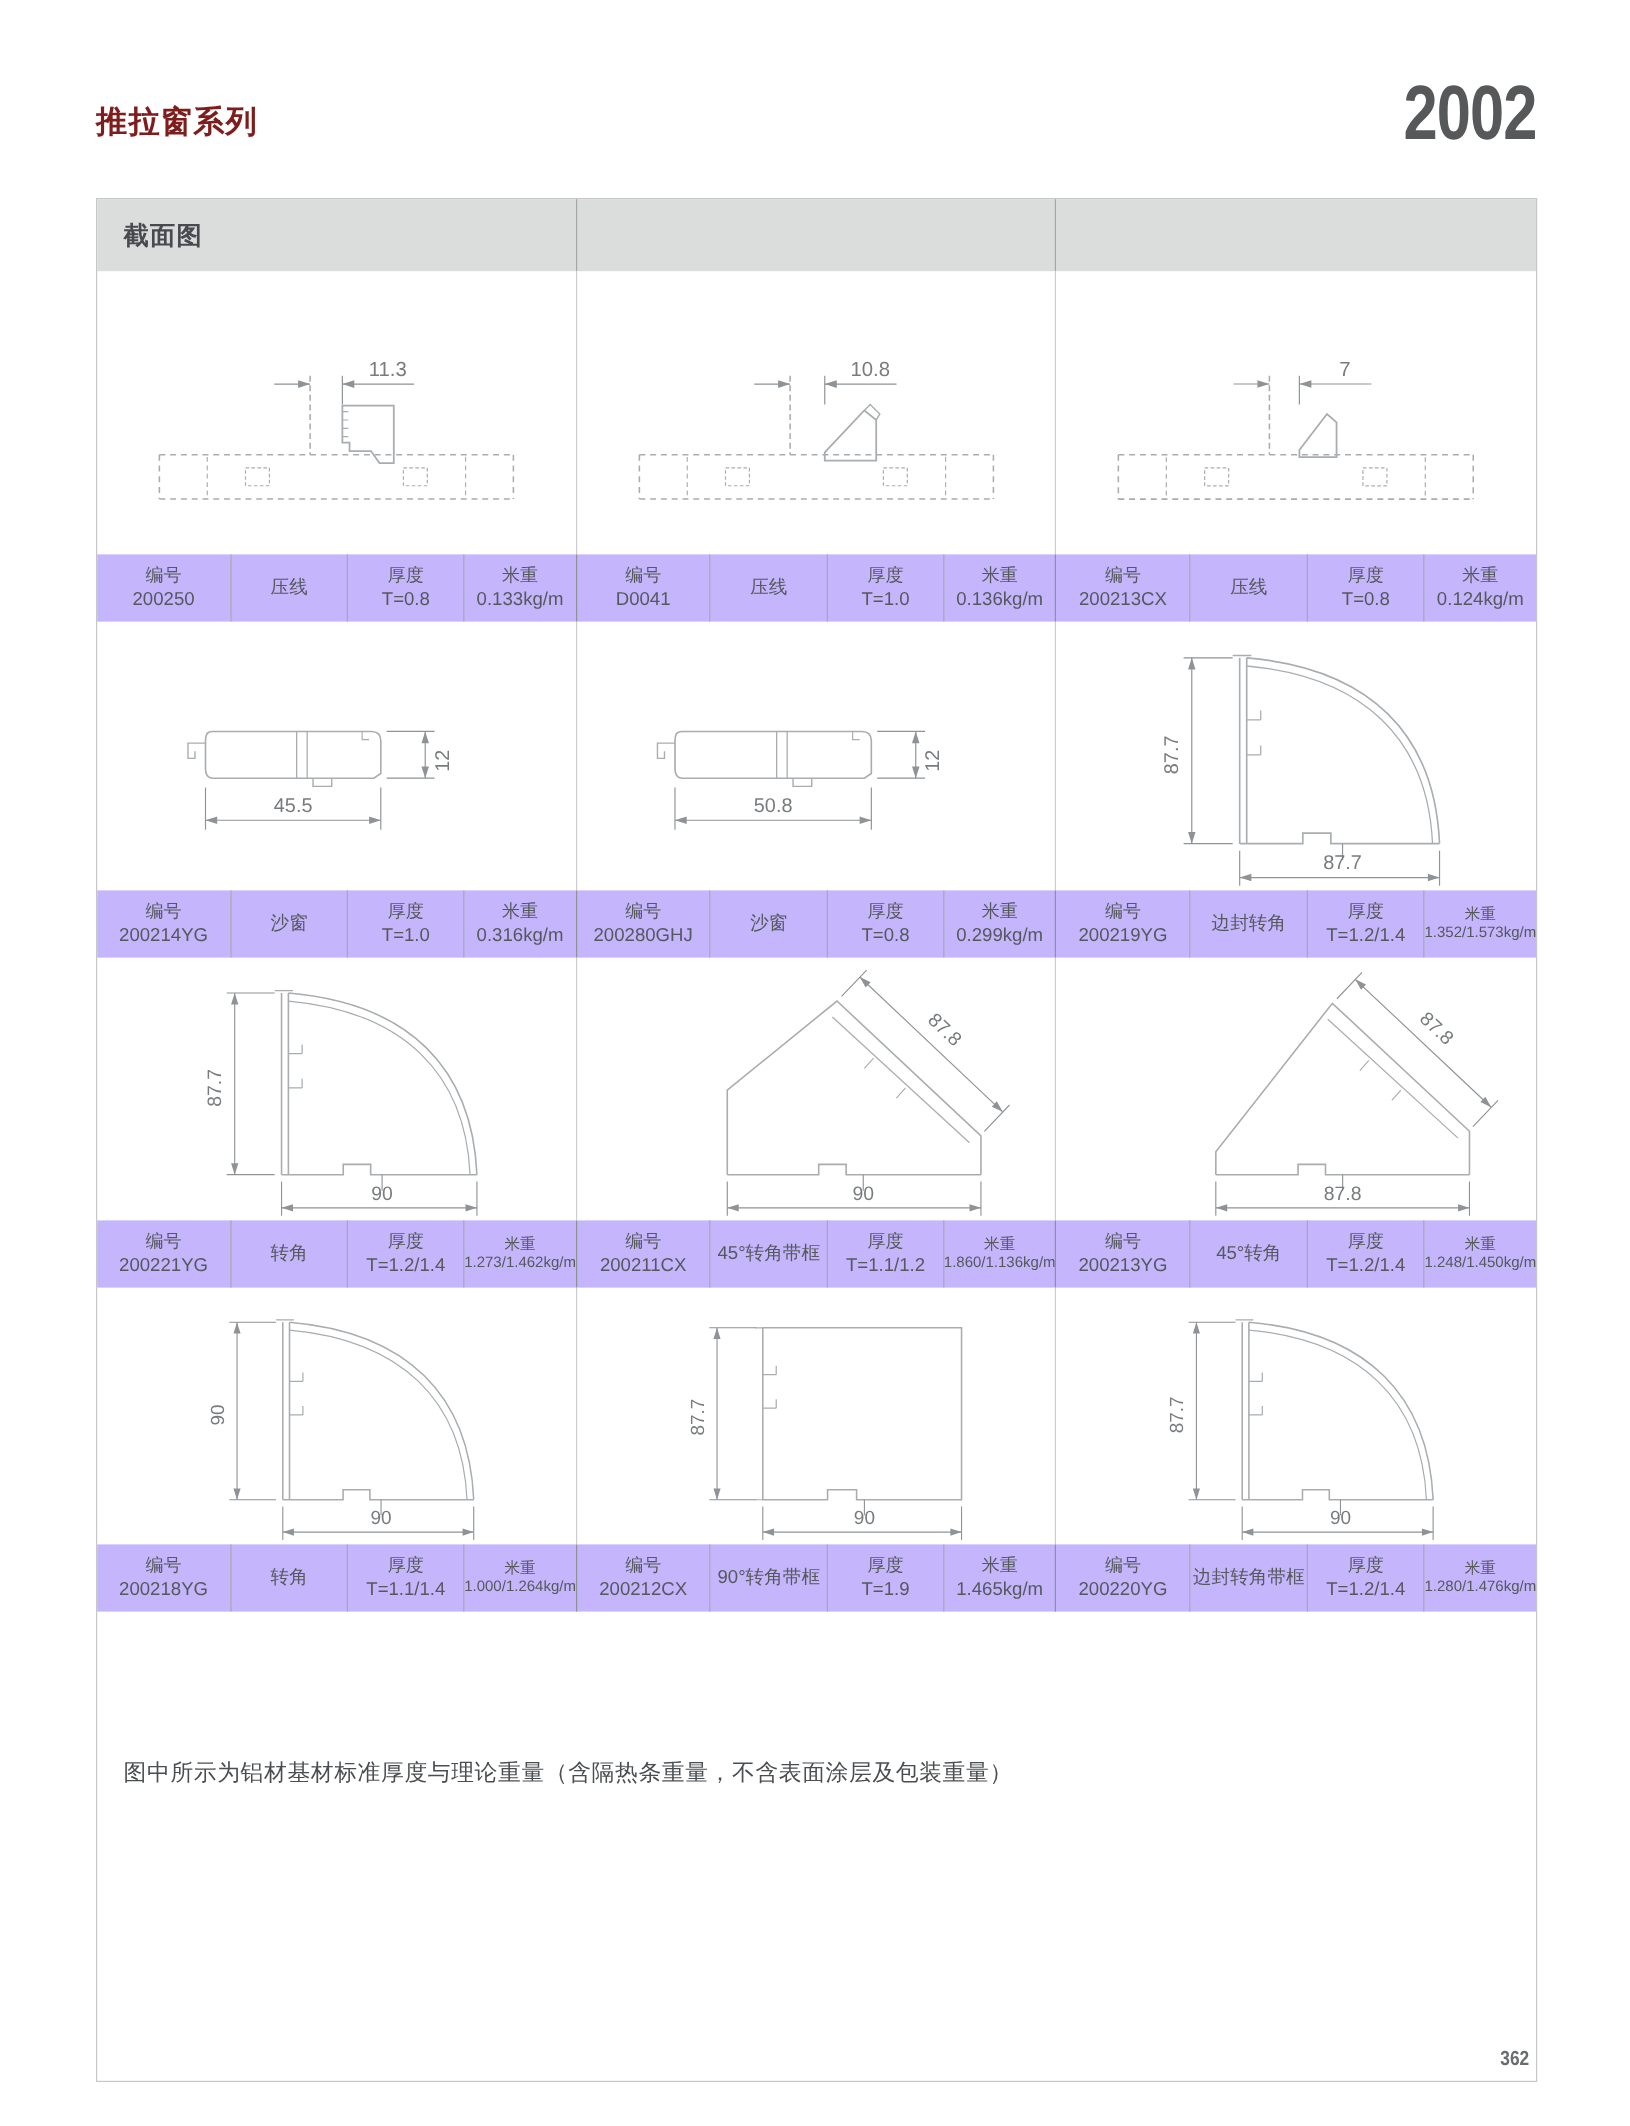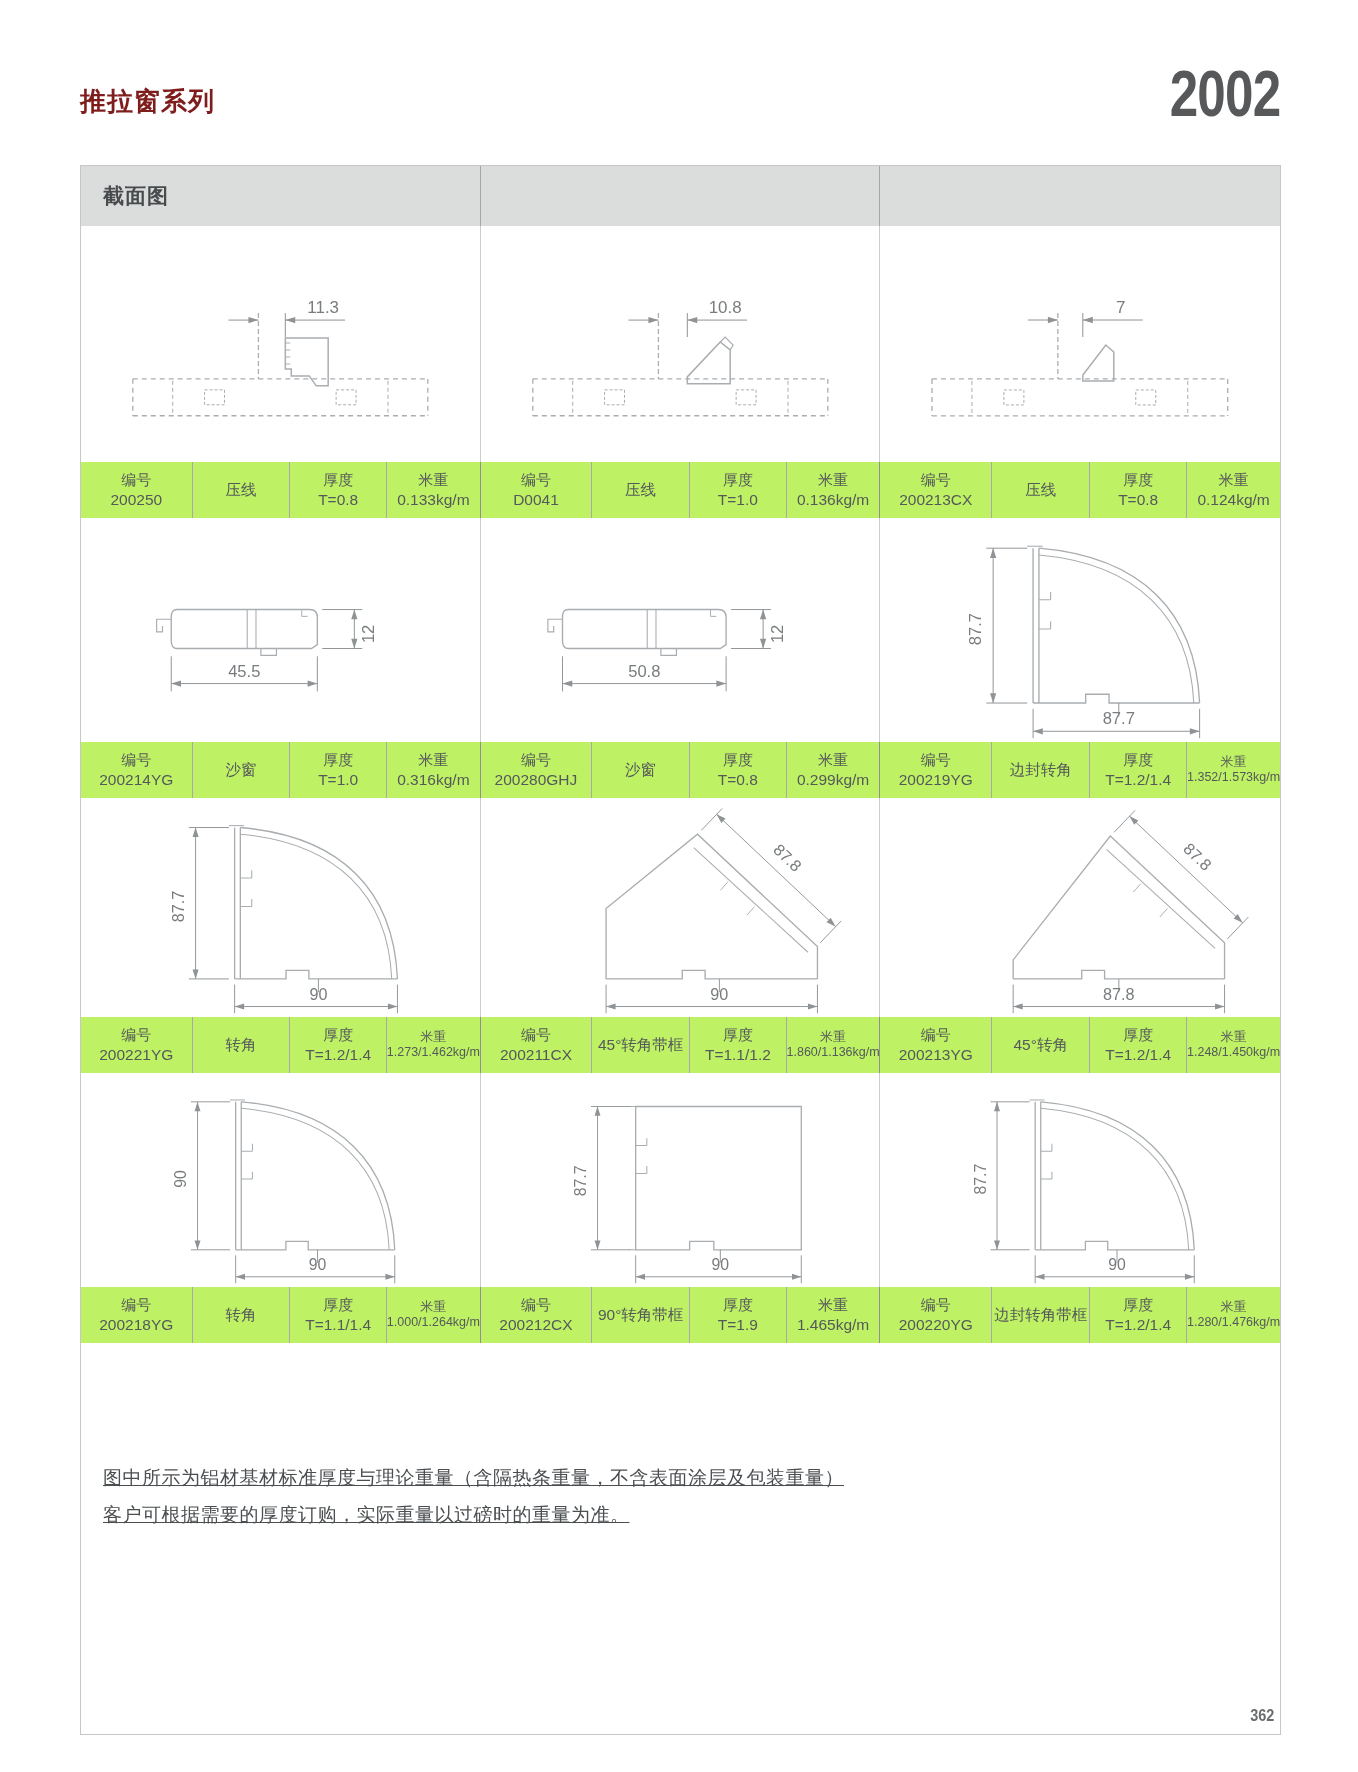--- a/index.html
+++ b/index.html
@@ -39,7 +39,7 @@
   .draw-cell:last-child { border-right:none; }
   .draw-cell svg { position:absolute; inset:0; width:100%; height:100%; }
 
-  .spec-row { display:grid; grid-template-columns:1fr 1fr 1fr; height:56px; background:#bef264; }
+  .spec-row { display:grid; grid-template-columns:1fr 1fr 1fr; height:56px; background:#c4b5fd; }
   .spec-group { display:grid; grid-template-columns:28% 24.5% 24.3% 23.2%; border-right:1px solid #8f9294; }
   .spec-group:last-child { border-right:none; }
   .spec-cell {

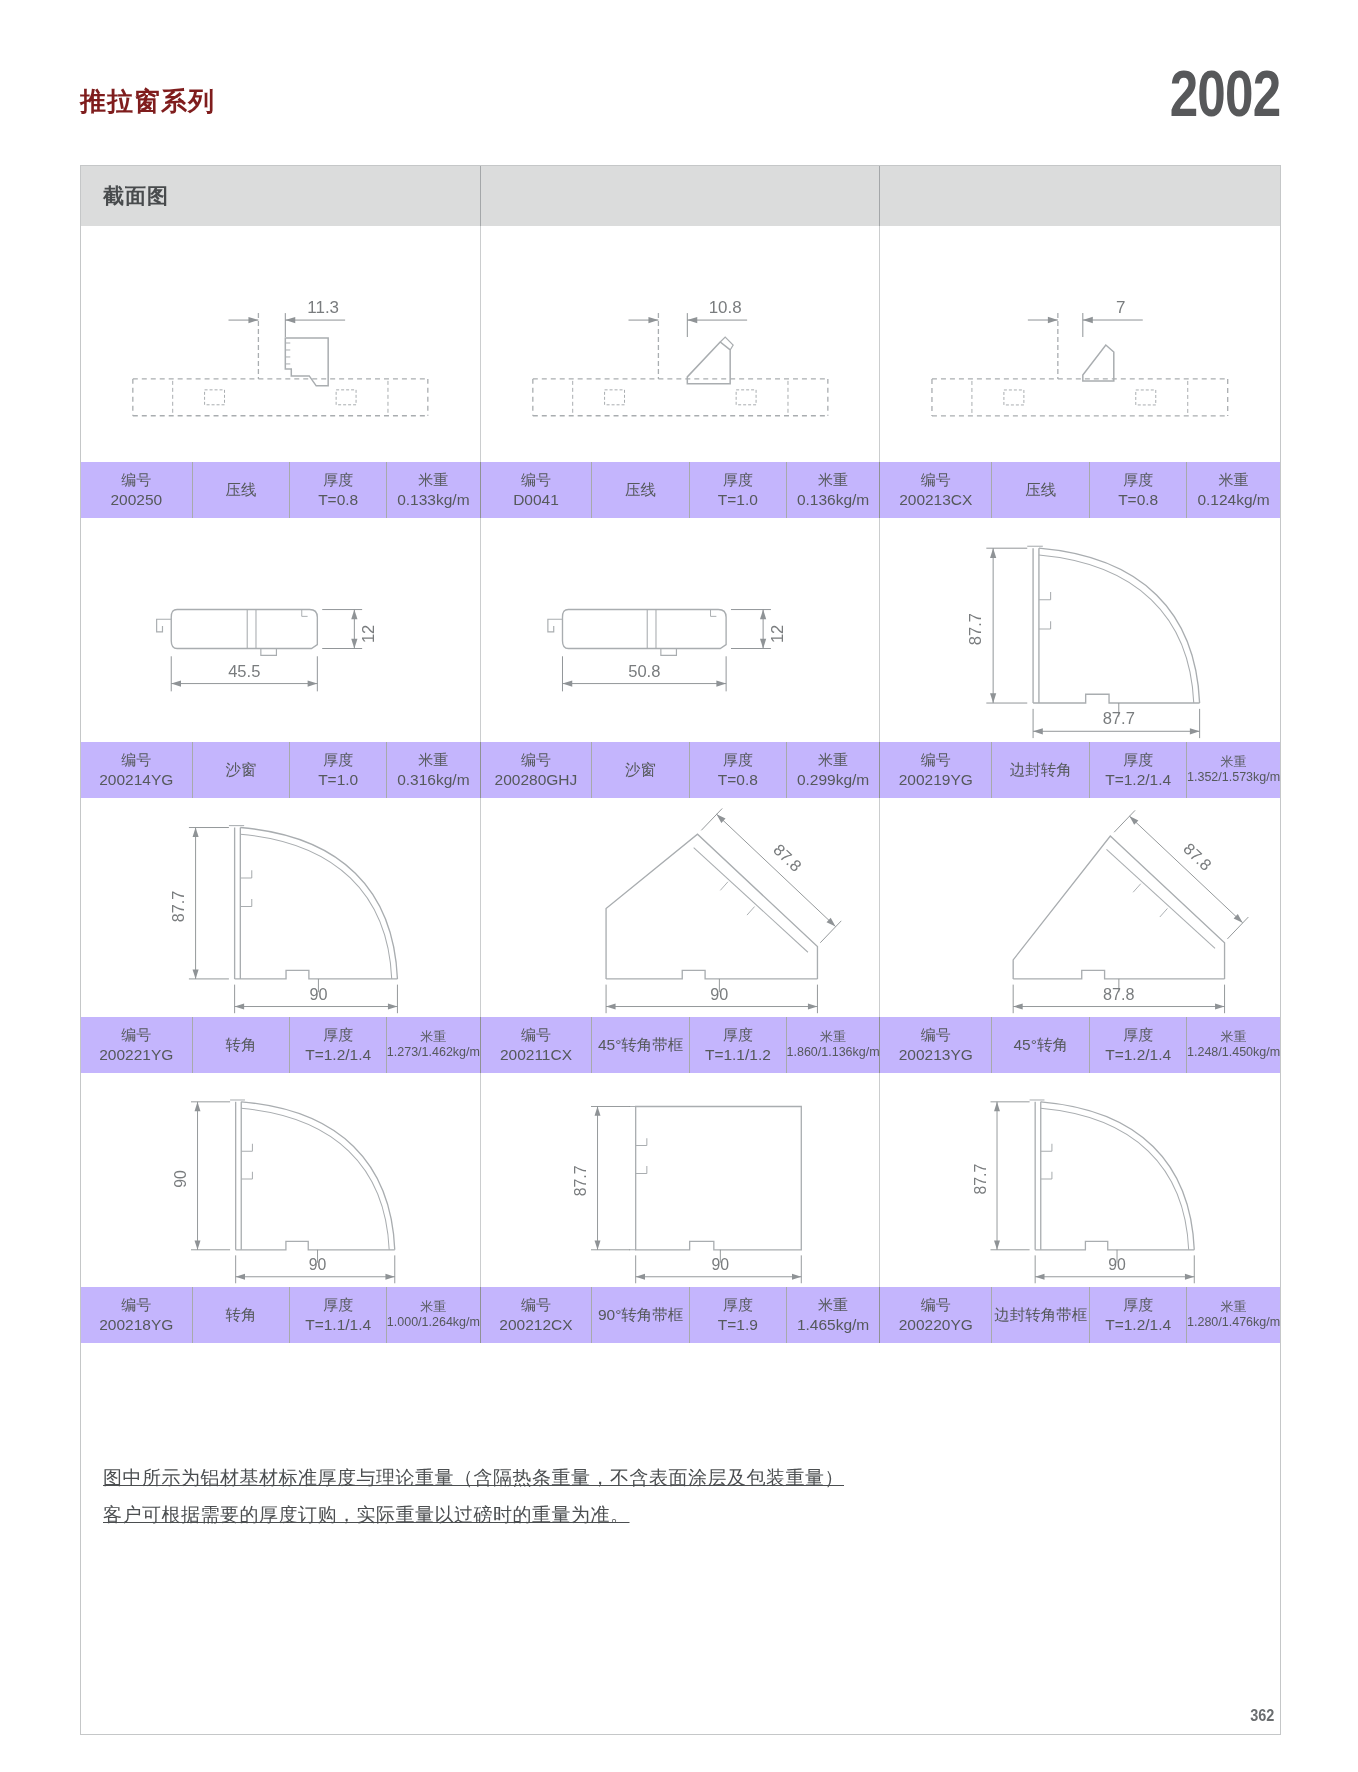--- a/index.html
+++ b/index.html
@@ -52,7 +52,7 @@
   .spec-label.small { font-size:13px; }
   .spec-value.small { font-size:12.5px; }
 
-  .table-footer { height:393px; padding:116px 30px 0 22px;text-decoration:underline; }
+  .table-footer { height:393px; padding:116px 30px 0 22px; }
   .note-line { font-size:19px; color:#4b4e50; line-height:37px; letter-spacing:.5px; }
 
   .page-number {

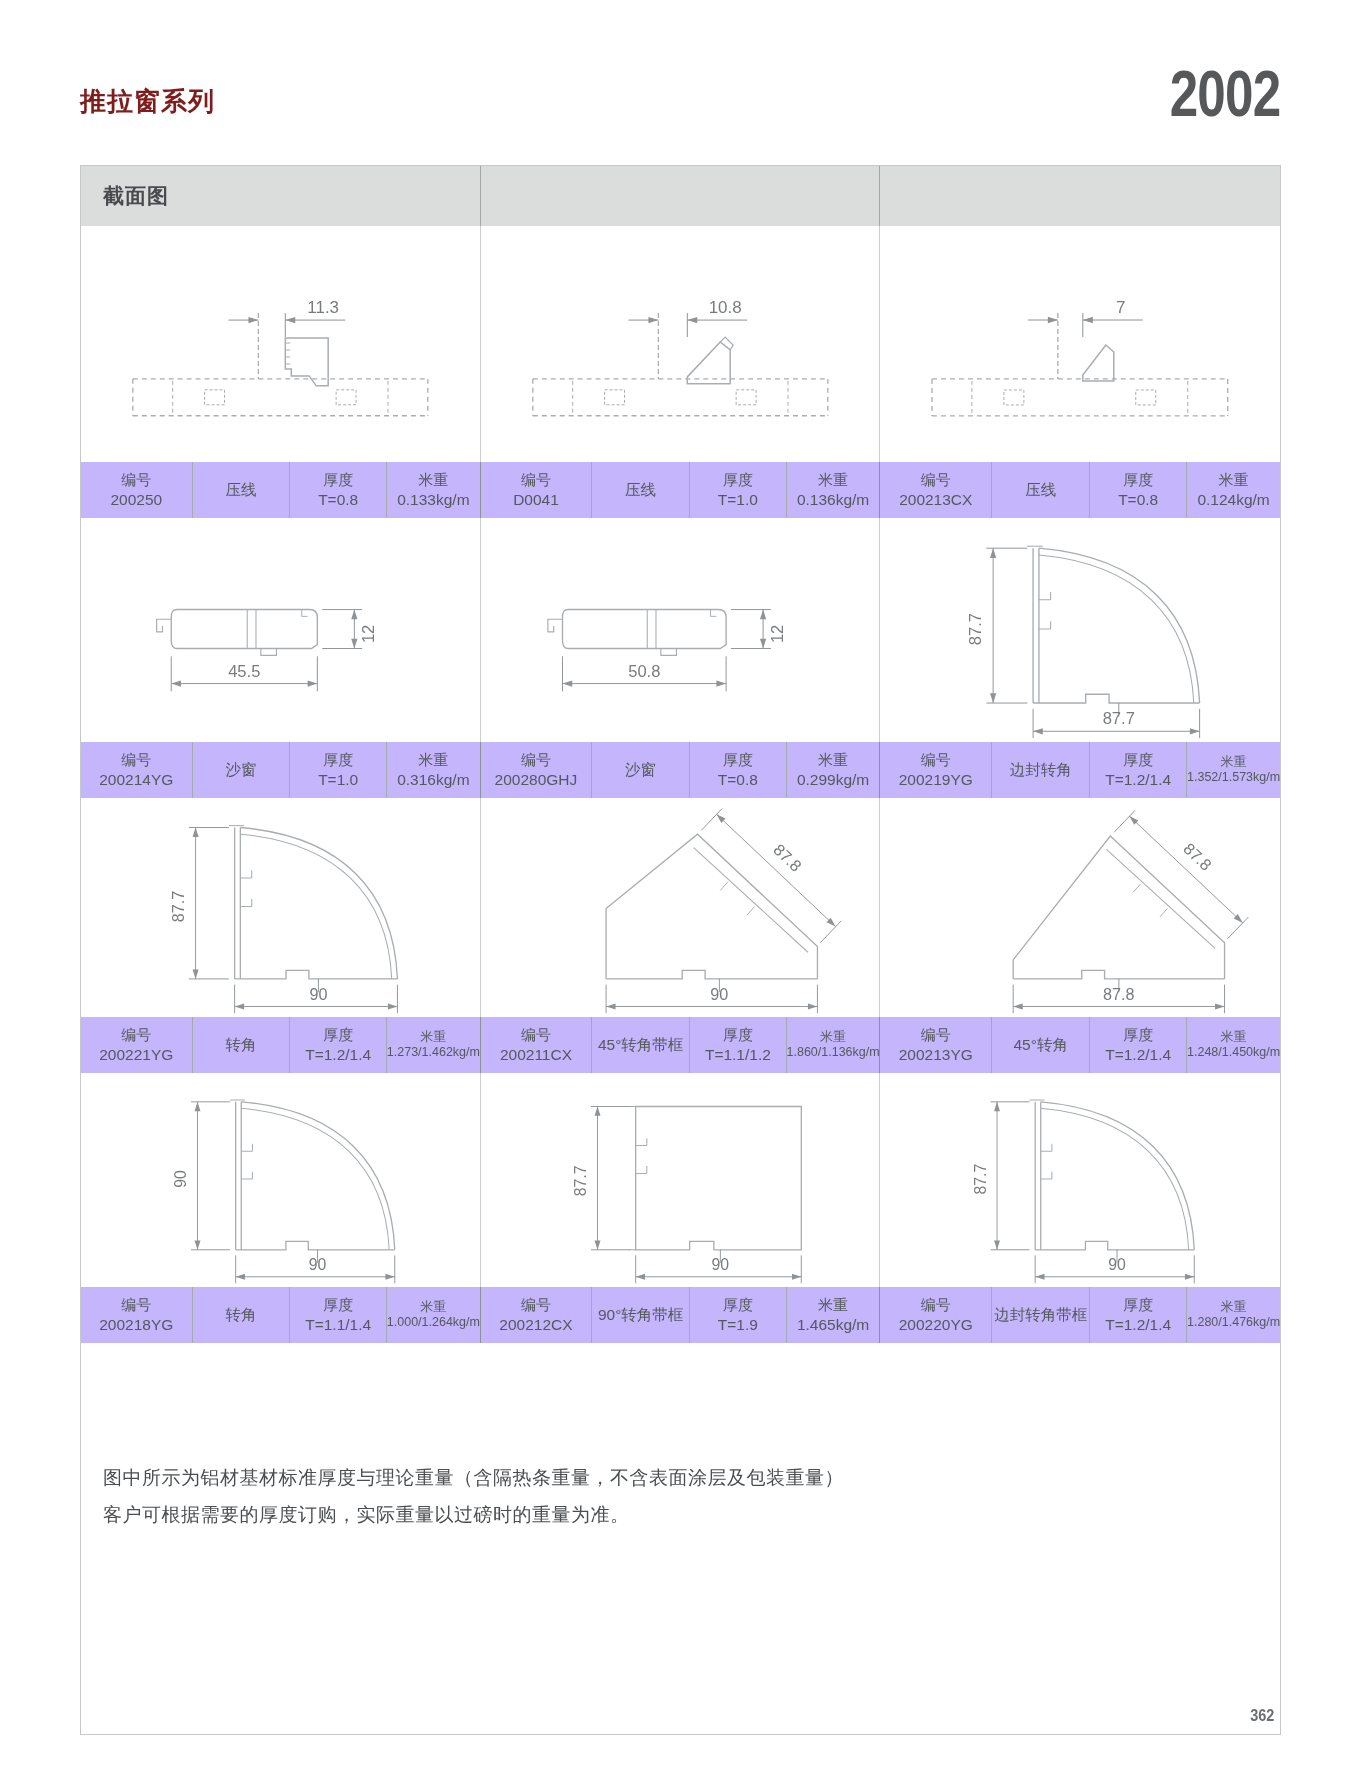--- a/index.html
+++ b/index.html
@@ -530,7 +530,6 @@
 
     <div class="table-footer">
       <p class="note-line">图中所示为铝材基材标准厚度与理论重量（含隔热条重量，不含表面涂层及包装重量）</p>
-      <p class="note-line">客户可根据需要的厚度订购，实际重量以过磅时的重量为准。</p>
     </div>
   </div>
 

